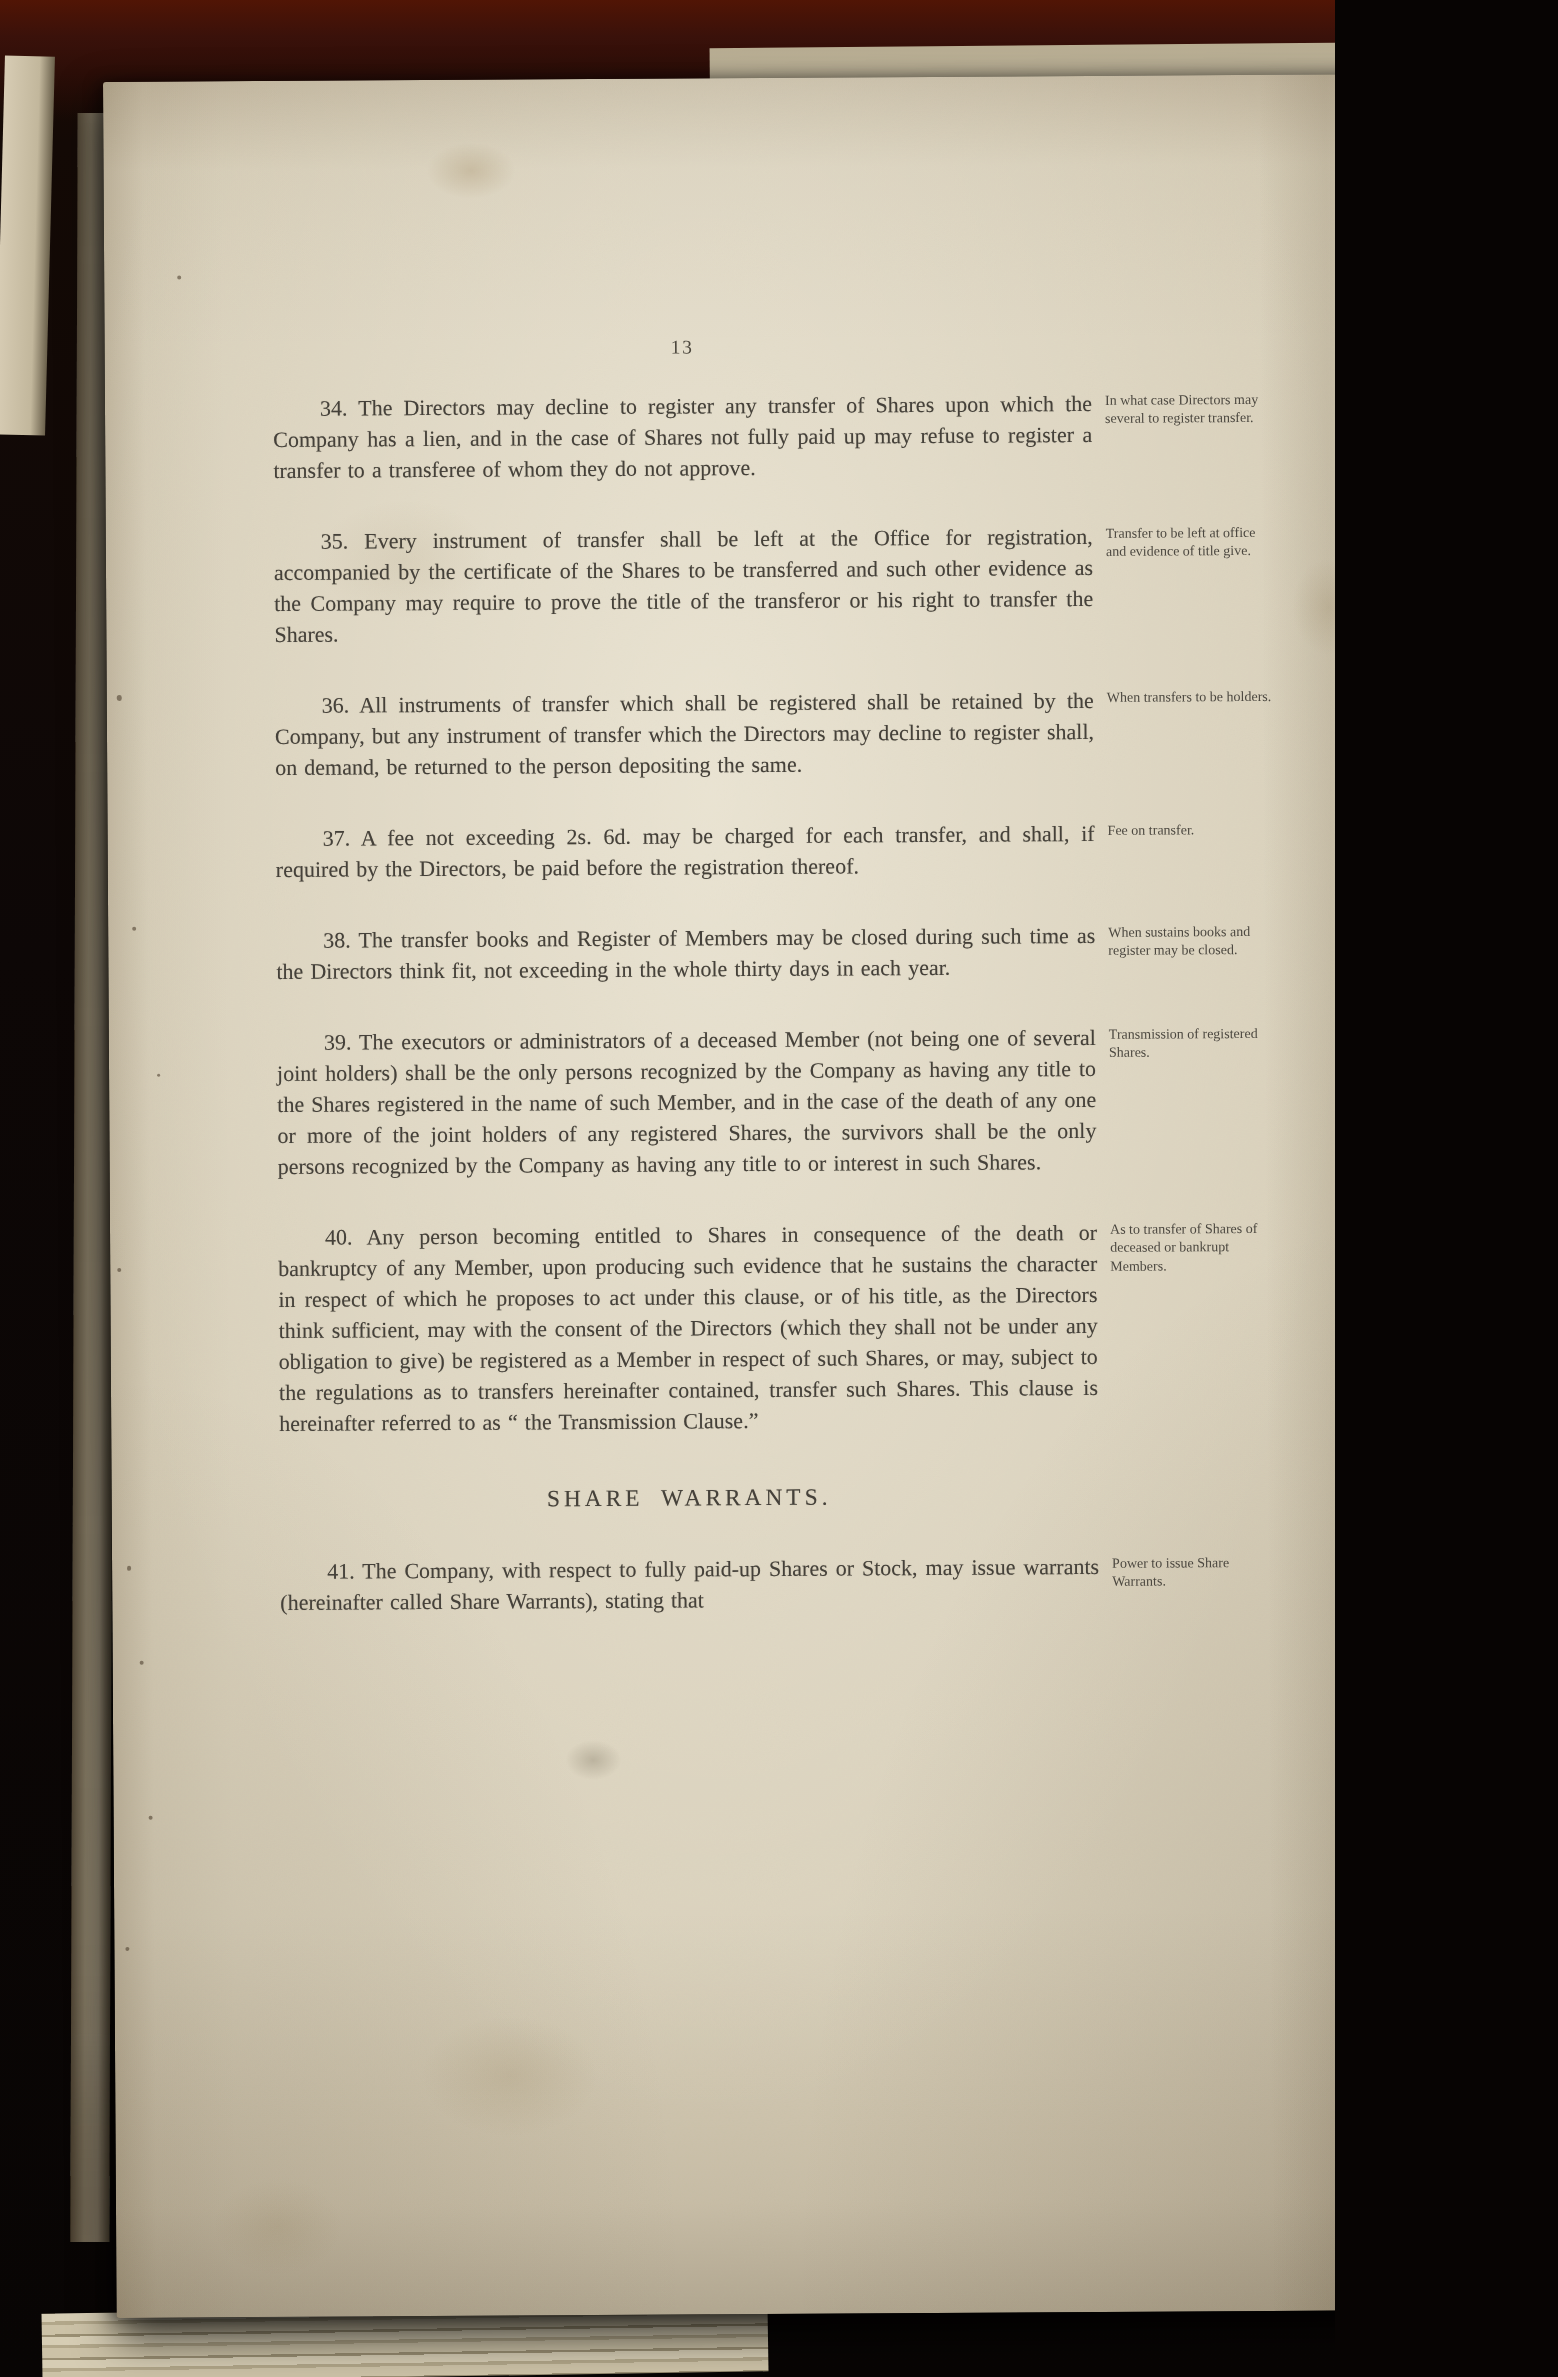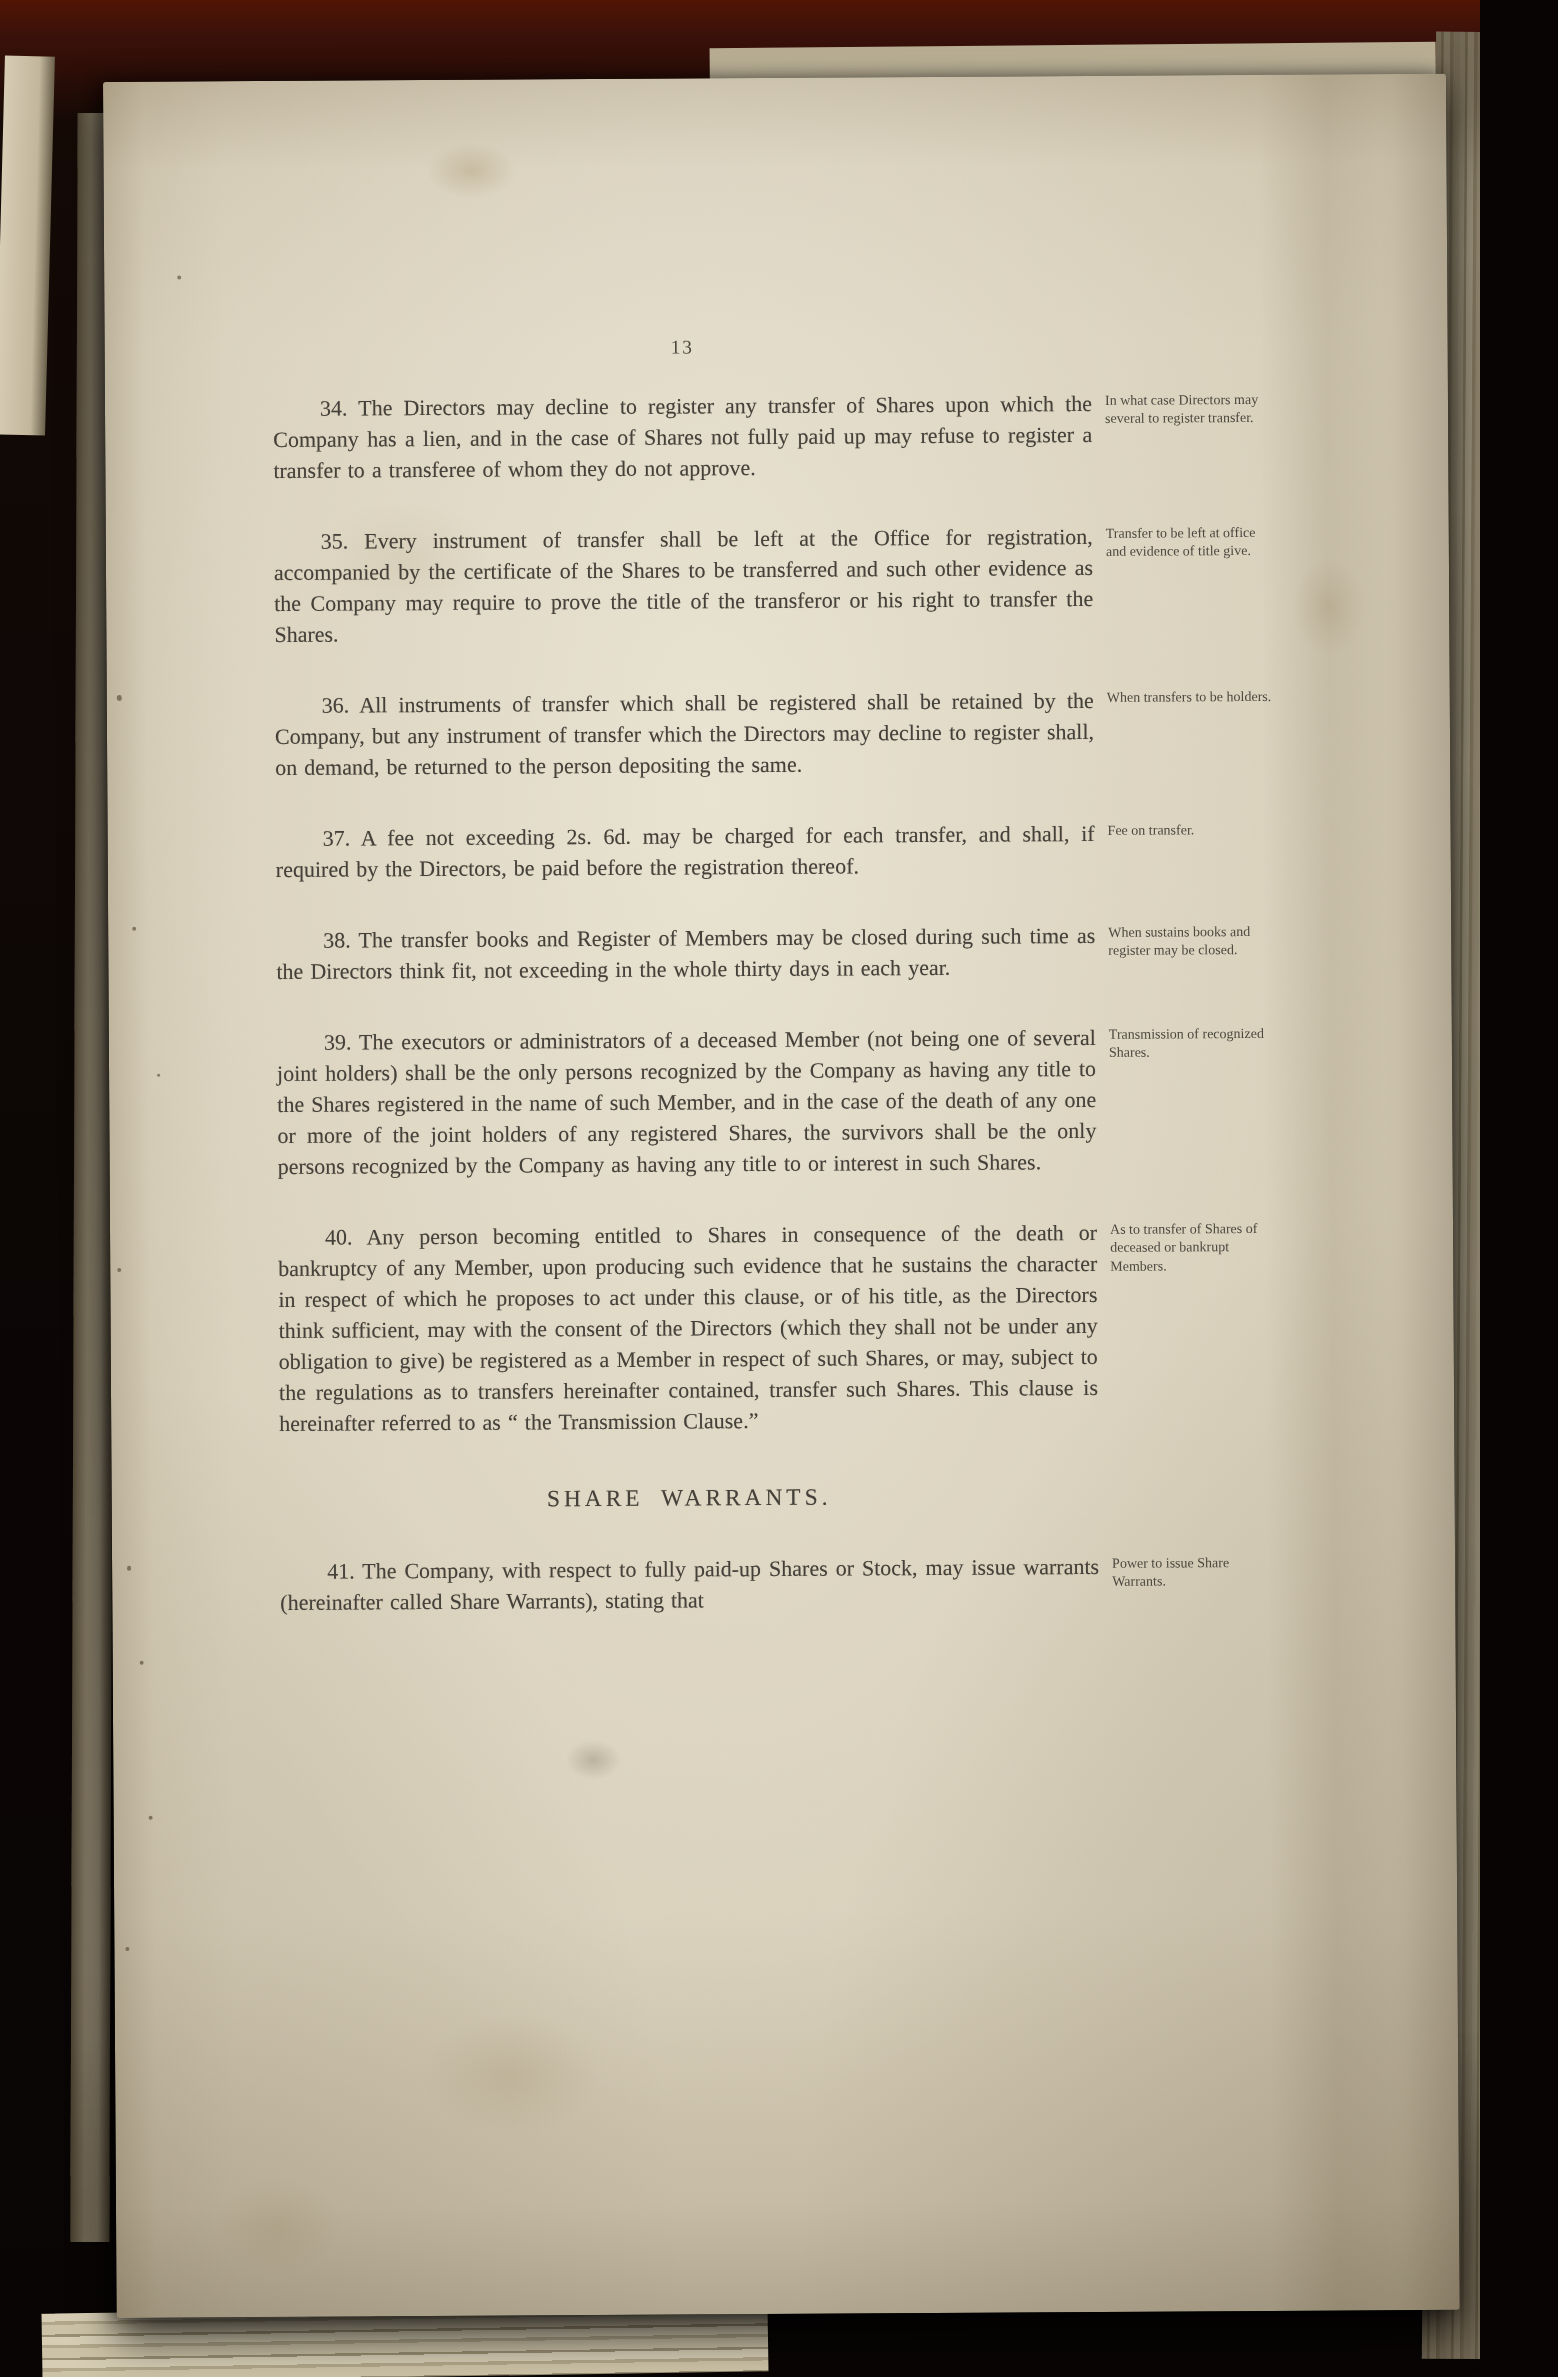--- a/index.html
+++ b/index.html
@@ -5,7 +5,7 @@
   html,body{margin:0;padding:0;}
   body{width:1559px;height:2377px;background:#070403;overflow:hidden;
        font-family:"Liberation Serif","DejaVu Serif",serif;}
-  #stage{position:relative;width:1480px;height:2377px;background:
+  #stage{position:relative;width:1335px;height:2377px;background:
      linear-gradient(180deg,#200a04 0%,#140a06 6%,#0d0706 40%,#080504 100%);overflow:hidden;}
   #top-glow{position:absolute;left:0;top:0;width:100%;height:121px;z-index:1;
      background:linear-gradient(180deg,#511505 0%,#3a110a 30%,rgba(20,8,5,0) 100%);}

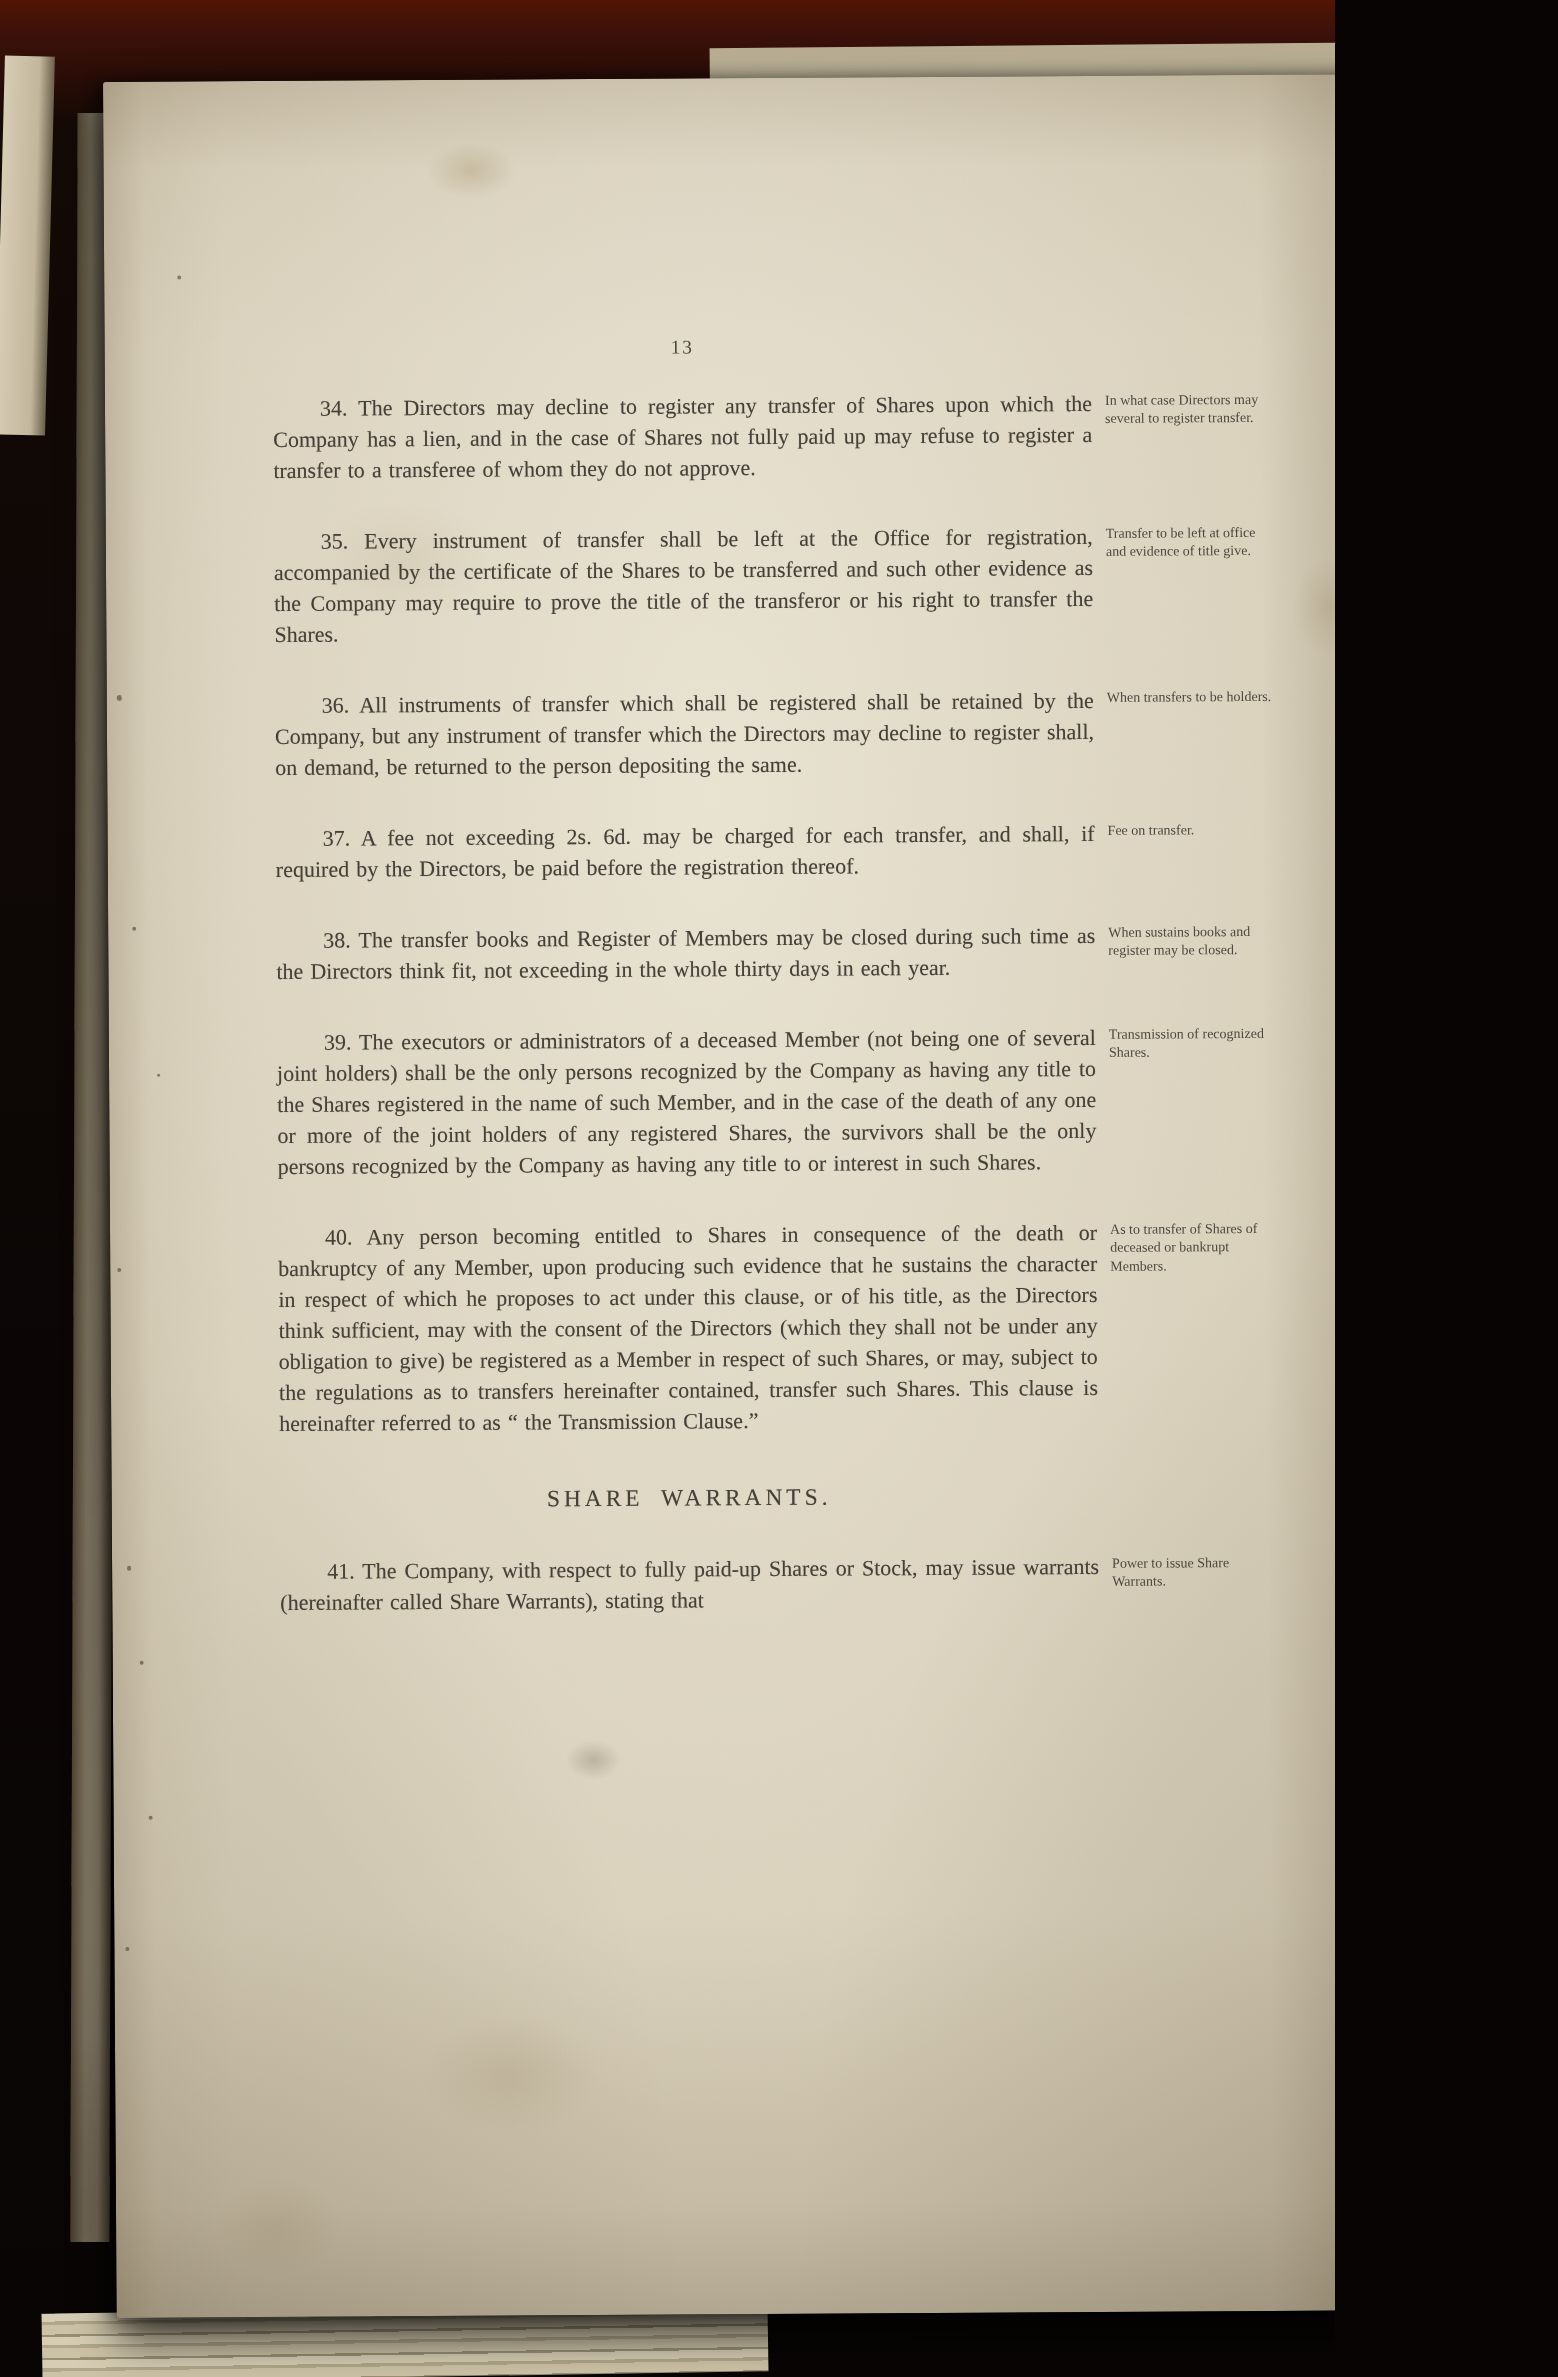--- a/index.html
+++ b/index.html
@@ -127,7 +127,7 @@
 
       <div class="clause">
         <p class="clause-text">39.   The executors or administrators of a deceased Member (not being one of several joint holders) shall be the only persons recognized by the Company as having any title to the Shares registered in the name of such Member, and in the case of the death of any one or more of the joint holders of any registered Shares, the survivors shall be the only persons recognized by the Company as having any title to or interest in such Shares.</p>
-        <div class="margin-note">Transmission of recognized Shares.</div>
+        <div class="margin-note">Transmission of registered Shares.</div>
       </div>
 
       <div class="clause">

